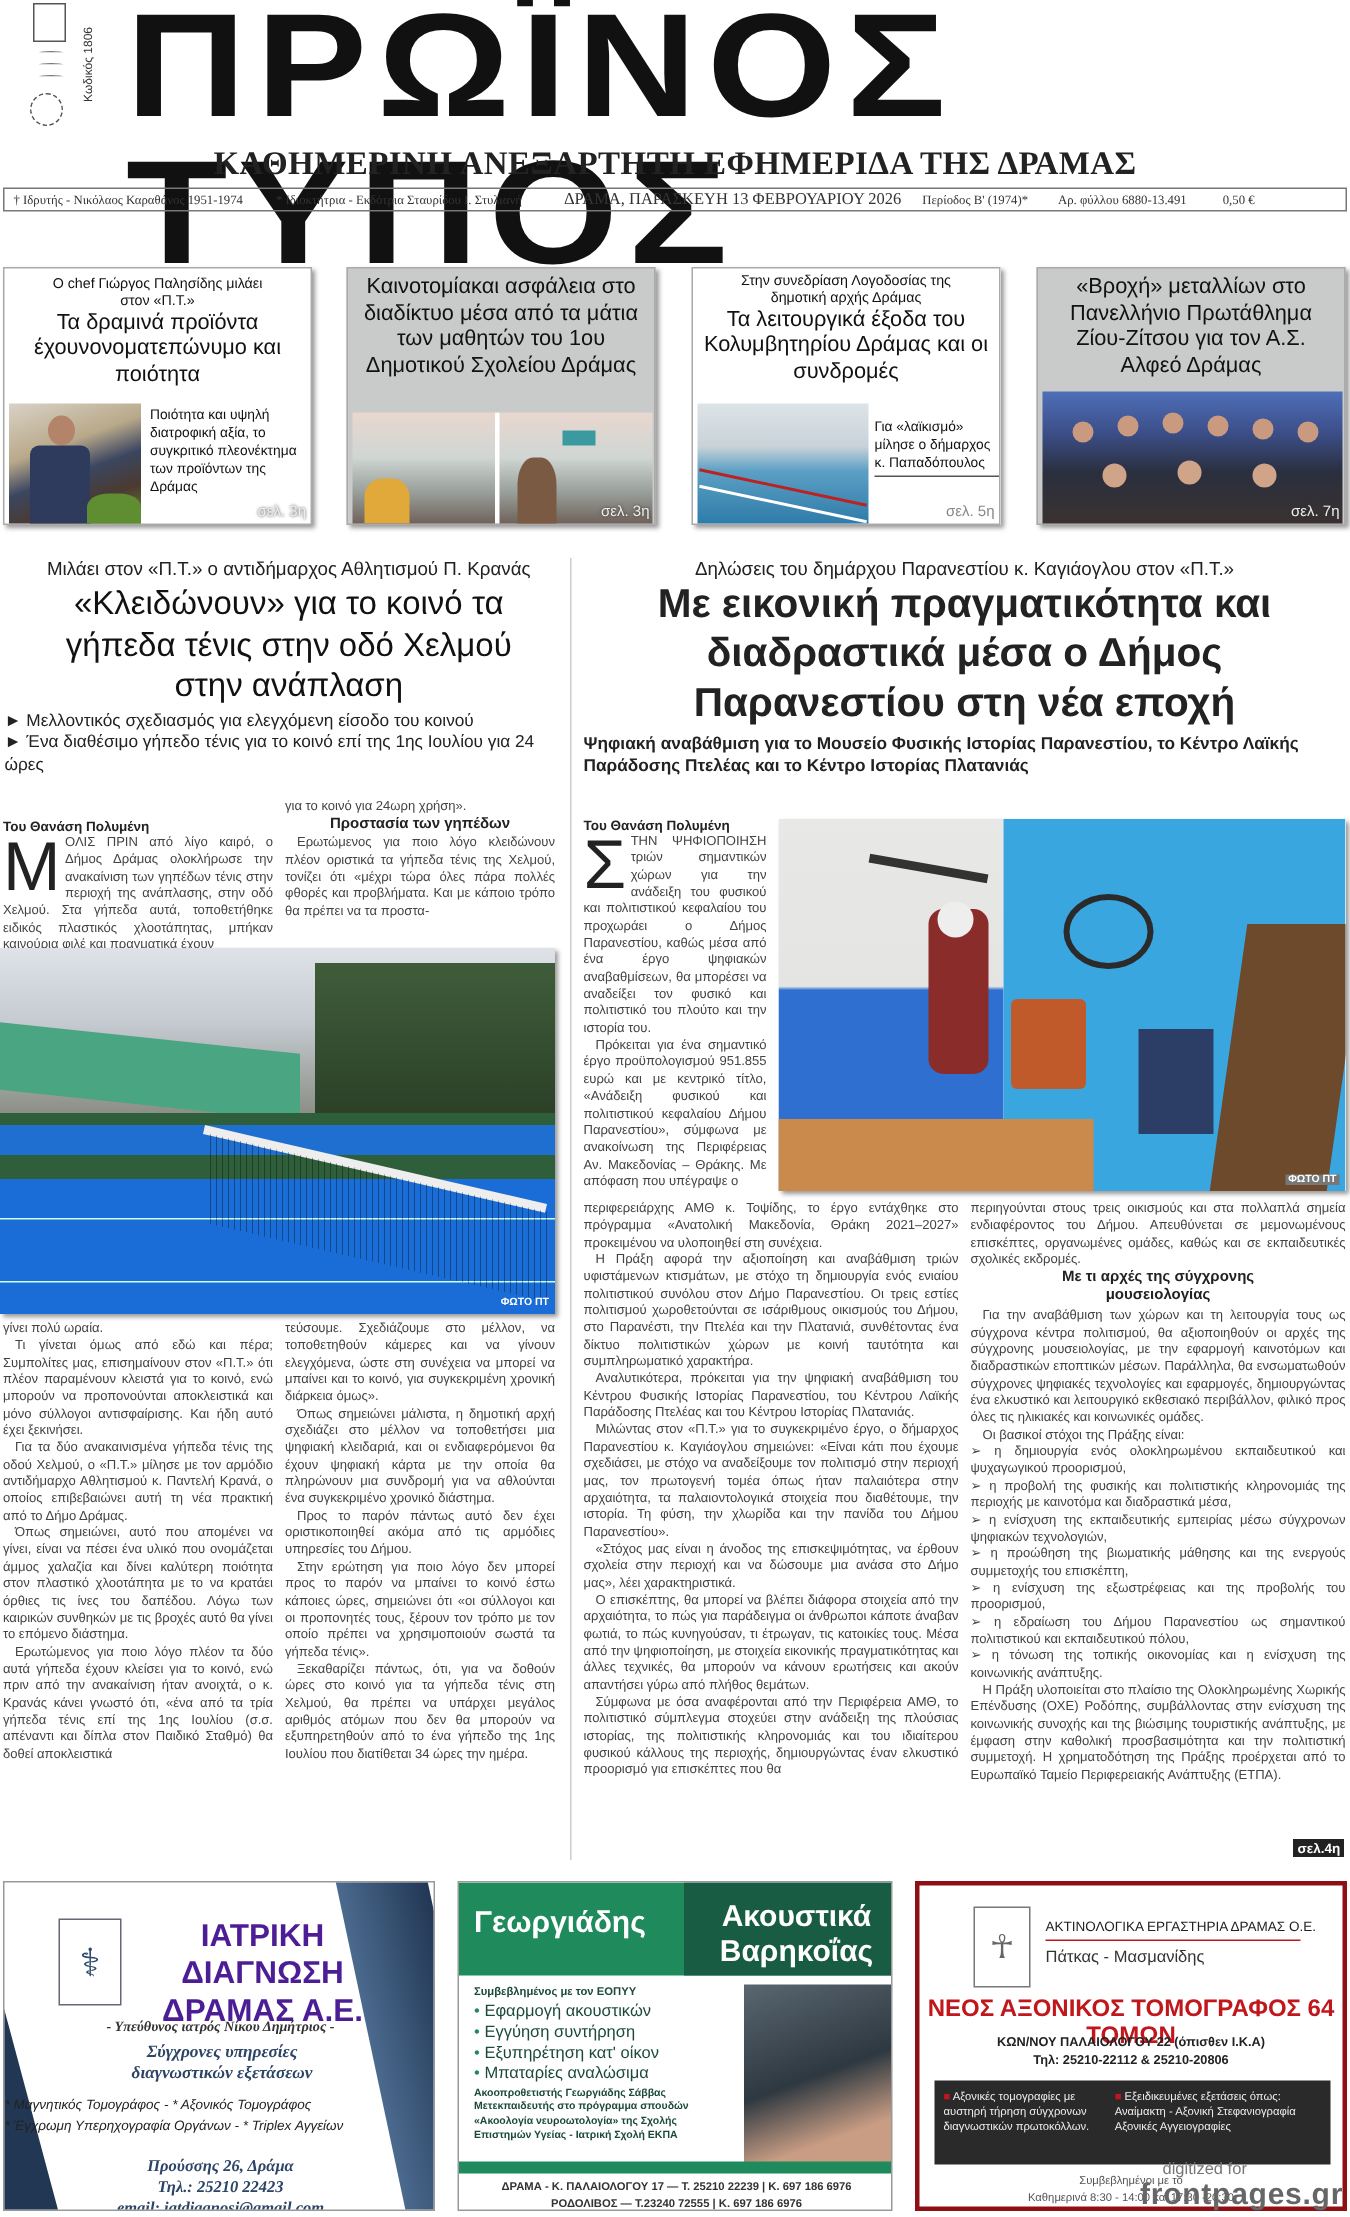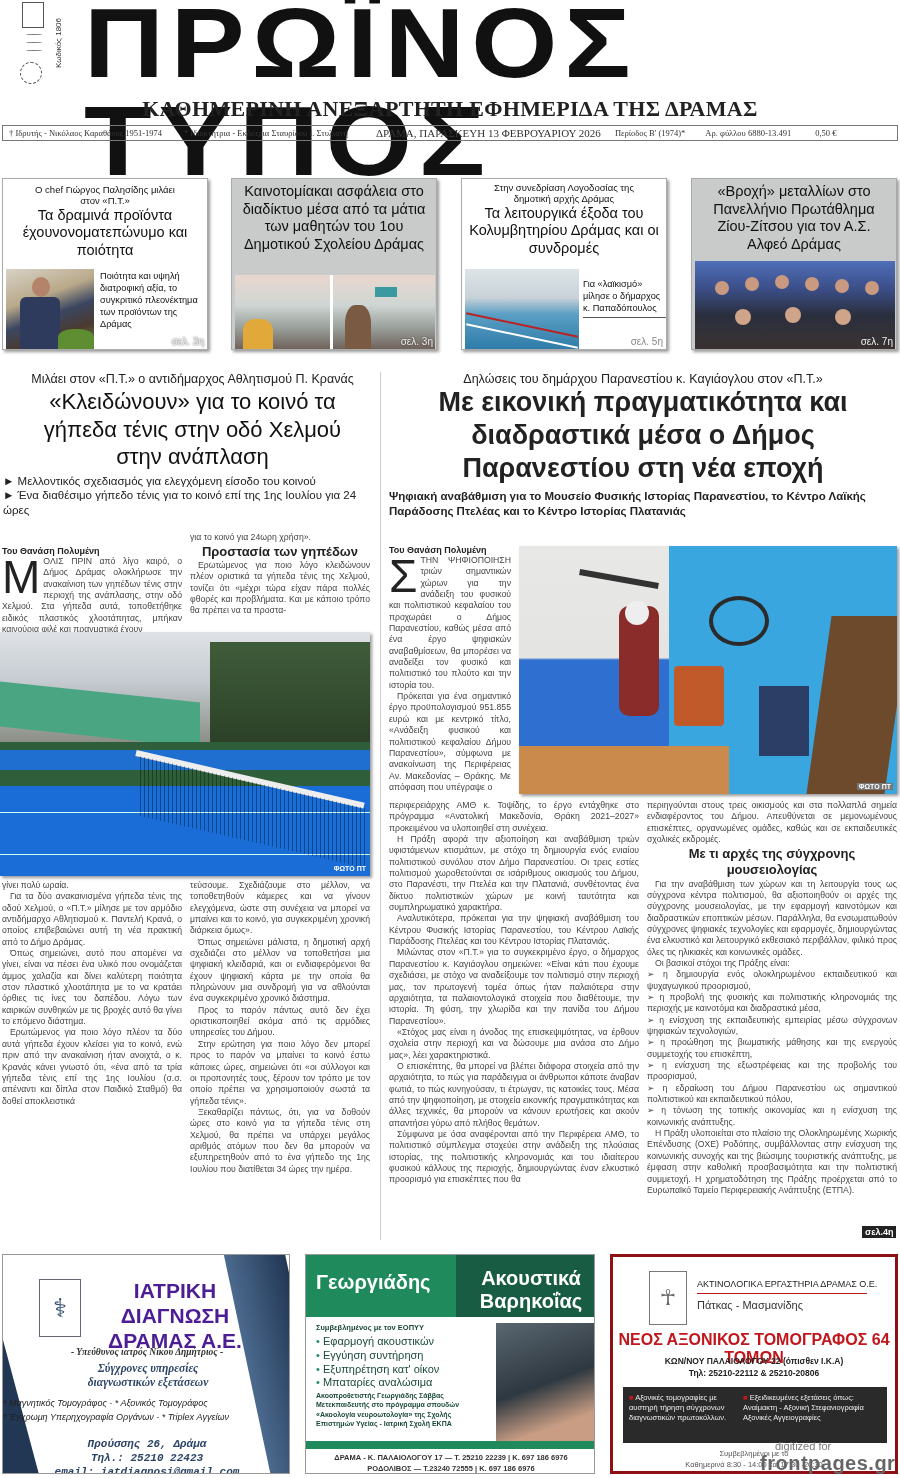--- a/index.html
+++ b/index.html
@@ -29,7 +29,7 @@
 .body{font-size:8.7px;line-height:1.305;color:#444;text-align:justify}
 .body p{text-indent:8px}
 .byline{font-size:9px;font-weight:bold;color:#222}
-.sub{font-size:13px;font-weight:bold;text-align:center;color:#222;line-height:1.2}
+.sub{font-size:10px;font-weight:bold;text-align:center;color:#222;line-height:1.2}
 .drop{float:left;font-size:46px;line-height:38px;margin:2px 3px 0 0;color:#222}
 .vline{background:#ccc;width:1px}
 .pgtag{background:#222;color:#fff;font-size:9px;font-weight:bold;padding:1px 3px}

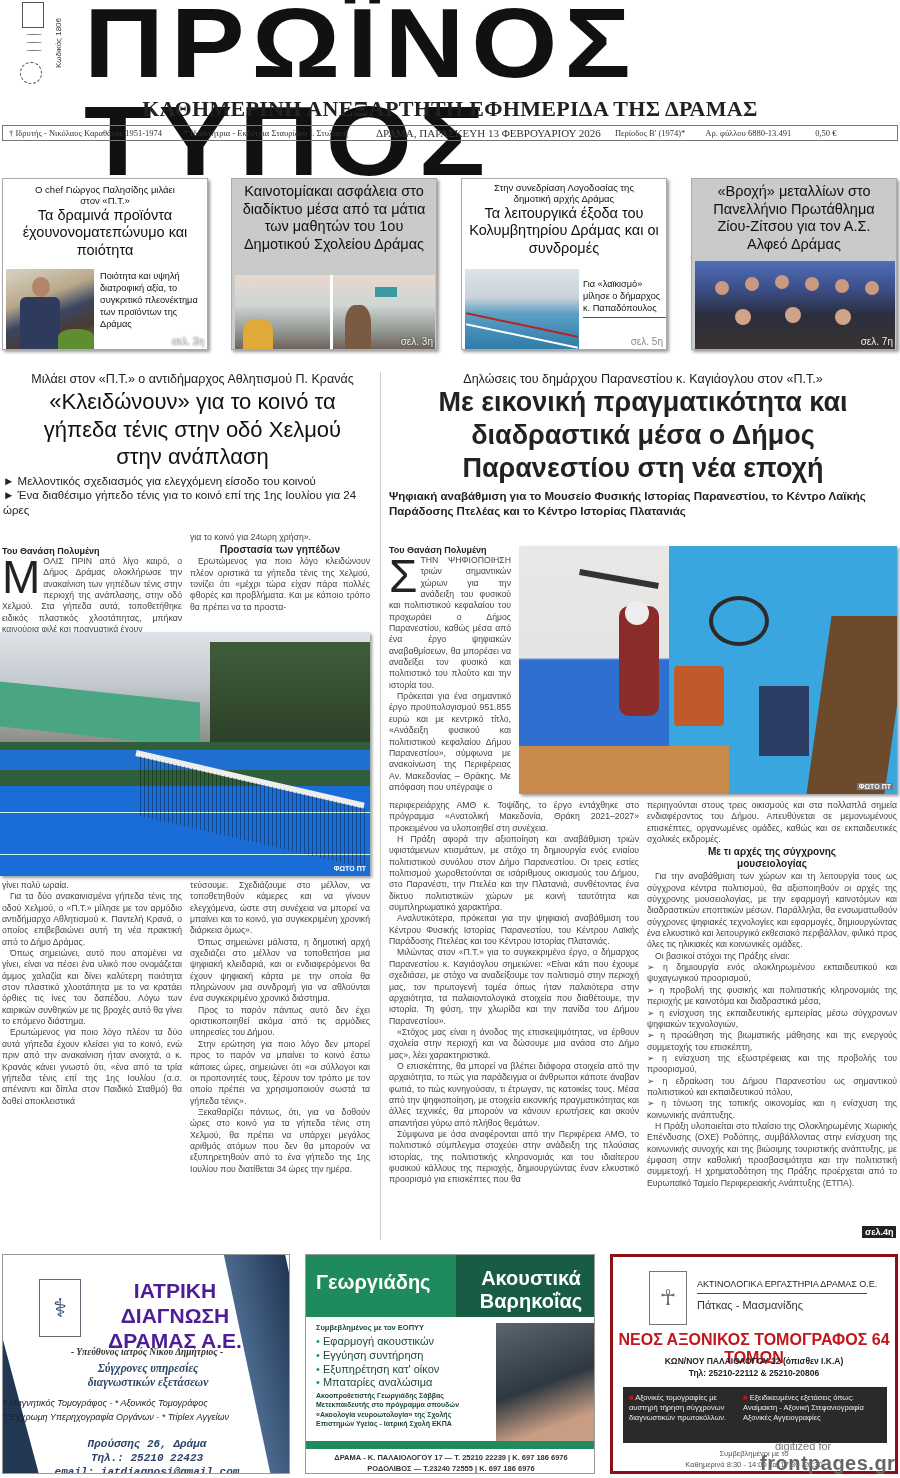--- a/index.html
+++ b/index.html
@@ -125,7 +125,7 @@
   <div class="body">για το κοινό για 24ωρη χρήση».</div>
   <div class="sub" style="margin:1px 0 0">Προστασία των γηπέδων</div>
   <div class="body">
-      <p>Ερωτώμενος για ποιο λόγο κλειδώνουν πλέον οριστικά τα γήπεδα τένις της Χελμού, τονίζει ότι «μέχρι τώρα είχαν πάρα πολλές φθορές και προβλήματα. Και με κάποιο τρόπο θα πρέπει να τα προστα-</p>
+      <p>Ερωτώμενος για ποιο λόγο κλειδώνουν πλέον οριστικά τα γήπεδα τένις της Χελμού, τονίζει ότι «μέχρι τώρα όλες πάρα πολλές φθορές και προβλήματα. Και με κάποιο τρόπο θα πρέπει να τα προστα-</p>
     </div>
 </div>
 

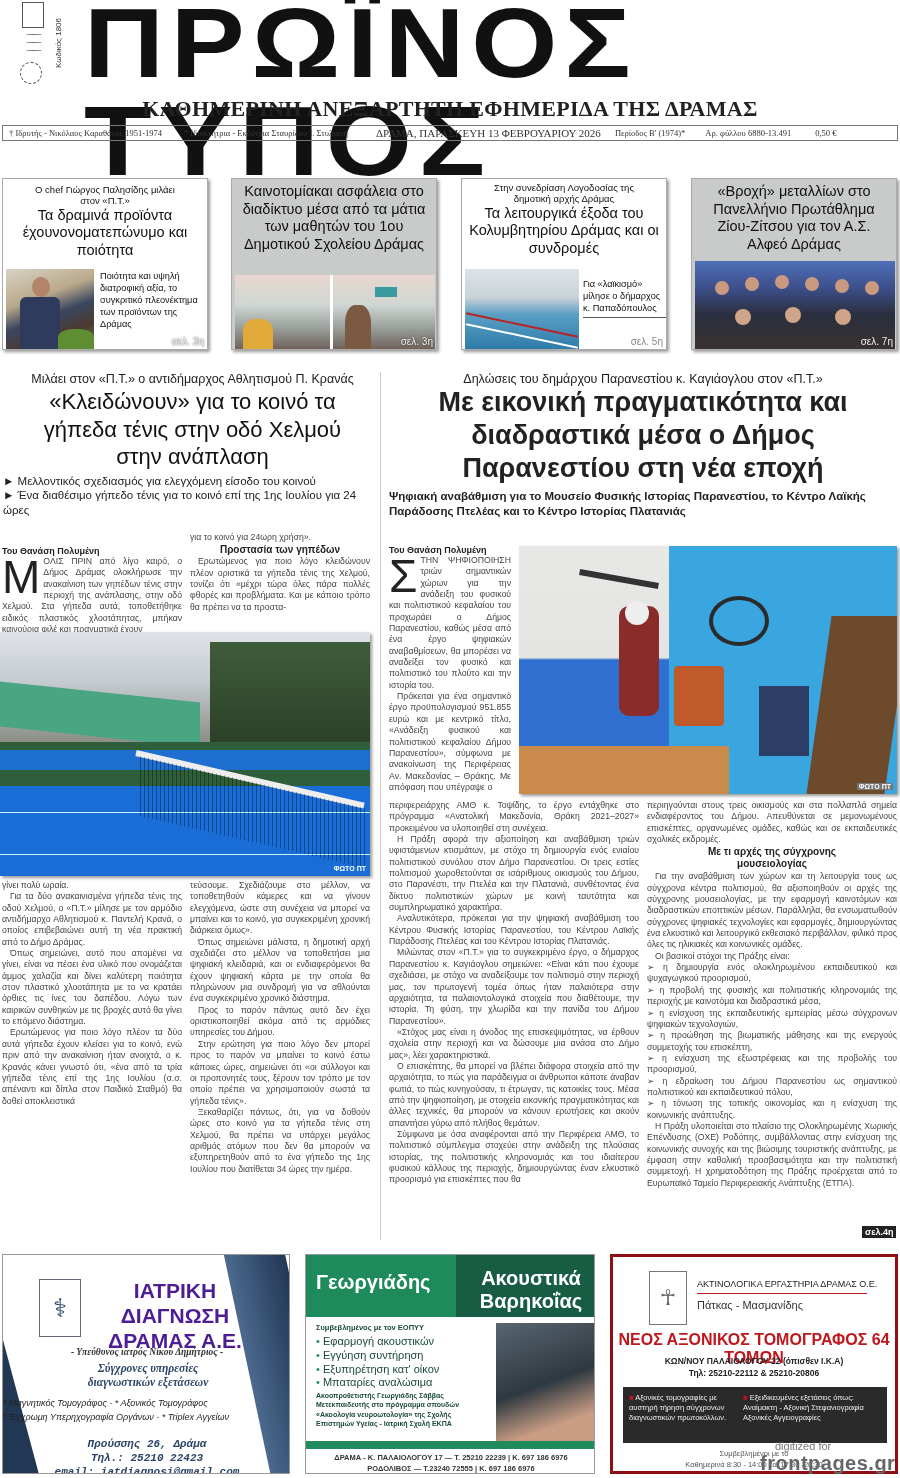--- a/index.html
+++ b/index.html
@@ -146,6 +146,7 @@
 <div class="abs" style="left:2px;top:880px;width:180px">
   <div class="body">
     <div>γίνει πολύ ωραία.</div>
+    <p>Τι γίνεται όμως από εδώ και πέρα; Συμπολίτες μας, επισημαίνουν στον «Π.Τ.» ότι πλέον παραμένουν κλειστά για το κοινό, ενώ μπορούν να προπονούνται αποκλειστικά και μόνο σύλλογοι αντισφαίρισης. Και ήδη αυτό έχει ξεκινήσει.</p>
     <p>Για τα δύο ανακαινισμένα γήπεδα τένις της οδού Χελμού, ο «Π.Τ.» μίλησε με τον αρμόδιο αντιδήμαρχο Αθλητισμού κ. Παντελή Κρανά, ο οποίος επιβεβαιώνει αυτή τη νέα πρακτική από το Δήμο Δράμας.</p>
     <p>Όπως σημειώνει, αυτό που απομένει να γίνει, είναι να πέσει ένα υλικό που ονομάζεται άμμος χαλαζία και δίνει καλύτερη ποιότητα στον πλαστικό χλοοτάπητα με το να κρατάει όρθιες τις ίνες του δαπέδου. Λόγω των καιρικών συνθηκών με τις βροχές αυτό θα γίνει το επόμενο διάστημα.</p>
     <p>Ερωτώμενος για ποιο λόγο πλέον τα δύο αυτά γήπεδα έχουν κλείσει για το κοινό, ενώ πριν από την ανακαίνιση ήταν ανοιχτά, ο κ. Κρανάς κάνει γνωστό ότι, «ένα από τα τρία γήπεδα τένις επί της 1ης Ιουλίου (σ.σ. απέναντι και δίπλα στον Παιδικό Σταθμό) θα δοθεί αποκλειστικά</p>

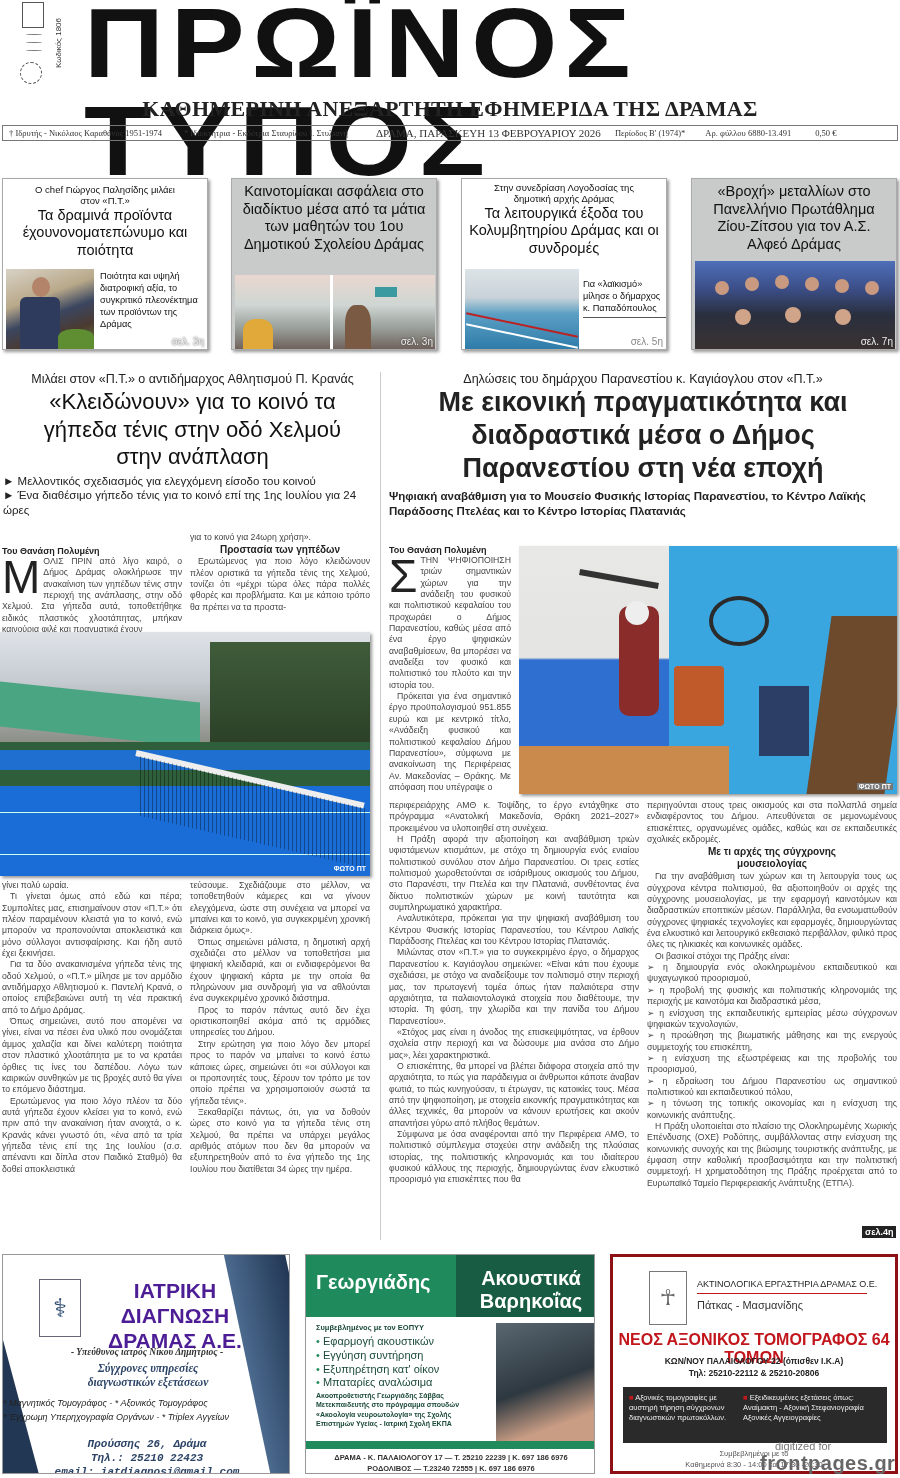--- a/index.html
+++ b/index.html
@@ -235,7 +235,7 @@
     <div>* Μαγνητικός Τομογράφος - * Αξονικός Τομογράφος</div>
     <div>* Έγχρωμη Υπερηχογραφία Οργάνων - * Triplex Αγγείων</div>
   </div>
-  <div style="position:absolute;left:0;width:288px;text-align:center;top:182px;font-family:Liberation Mono, monospace;font-style:italic;font-weight:bold;font-size:11px;color:#2c4466;line-height:1.28">
+  <div style="position:absolute;left:0;width:288px;text-align:center;top:182px;font-family:Liberation Serif, serif;font-style:italic;font-weight:bold;font-size:11px;color:#2c4466;line-height:1.28">
     <div>Προύσσης 26, Δράμα</div>
     <div>Τηλ.: 25210 22423</div>
     <div>email: iatdiagnosi@gmail.com</div>

